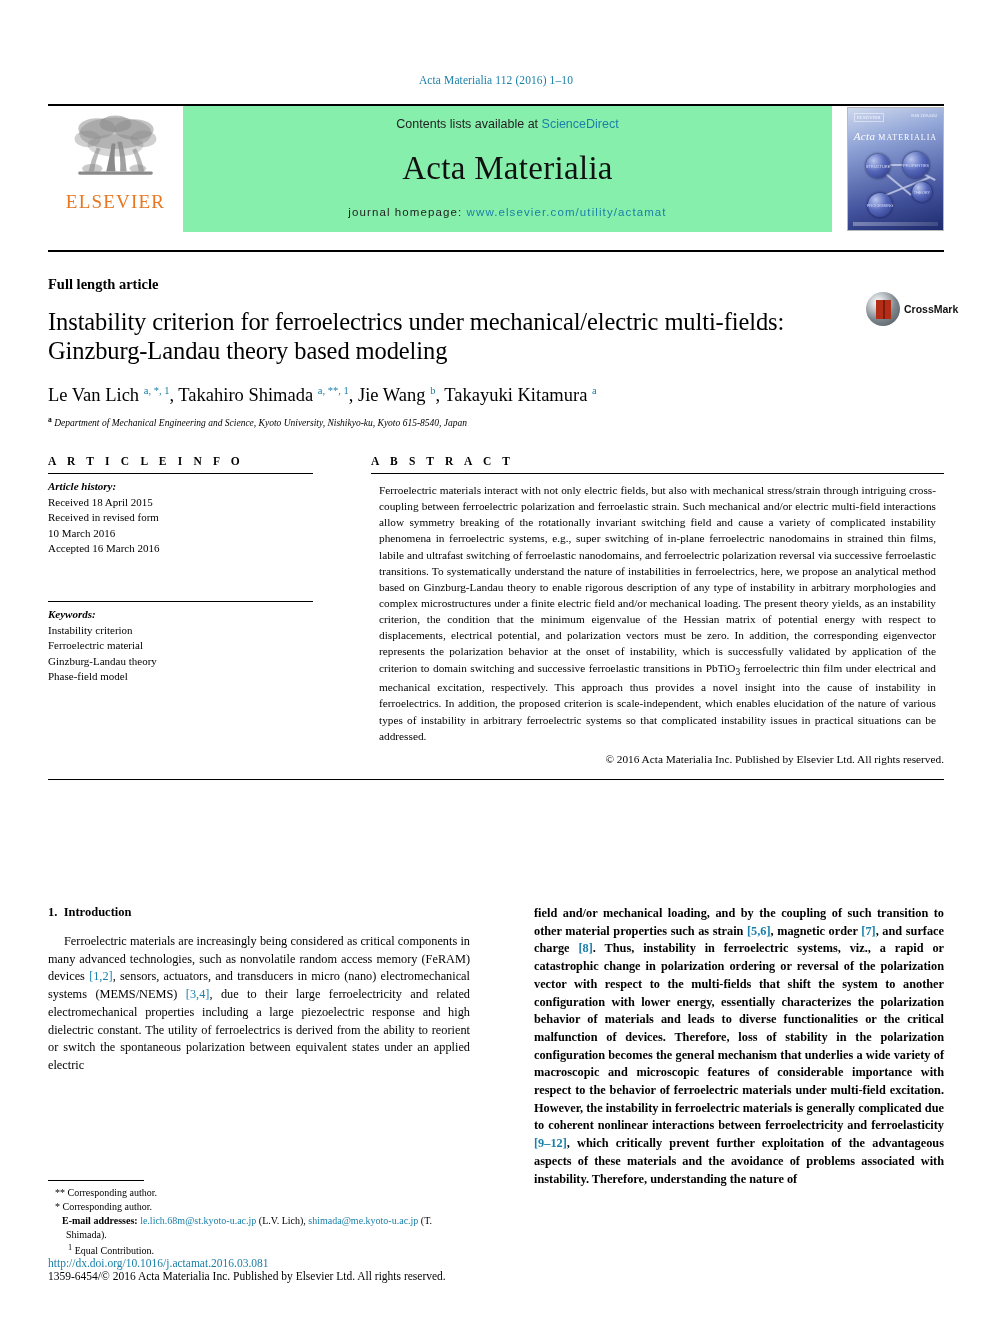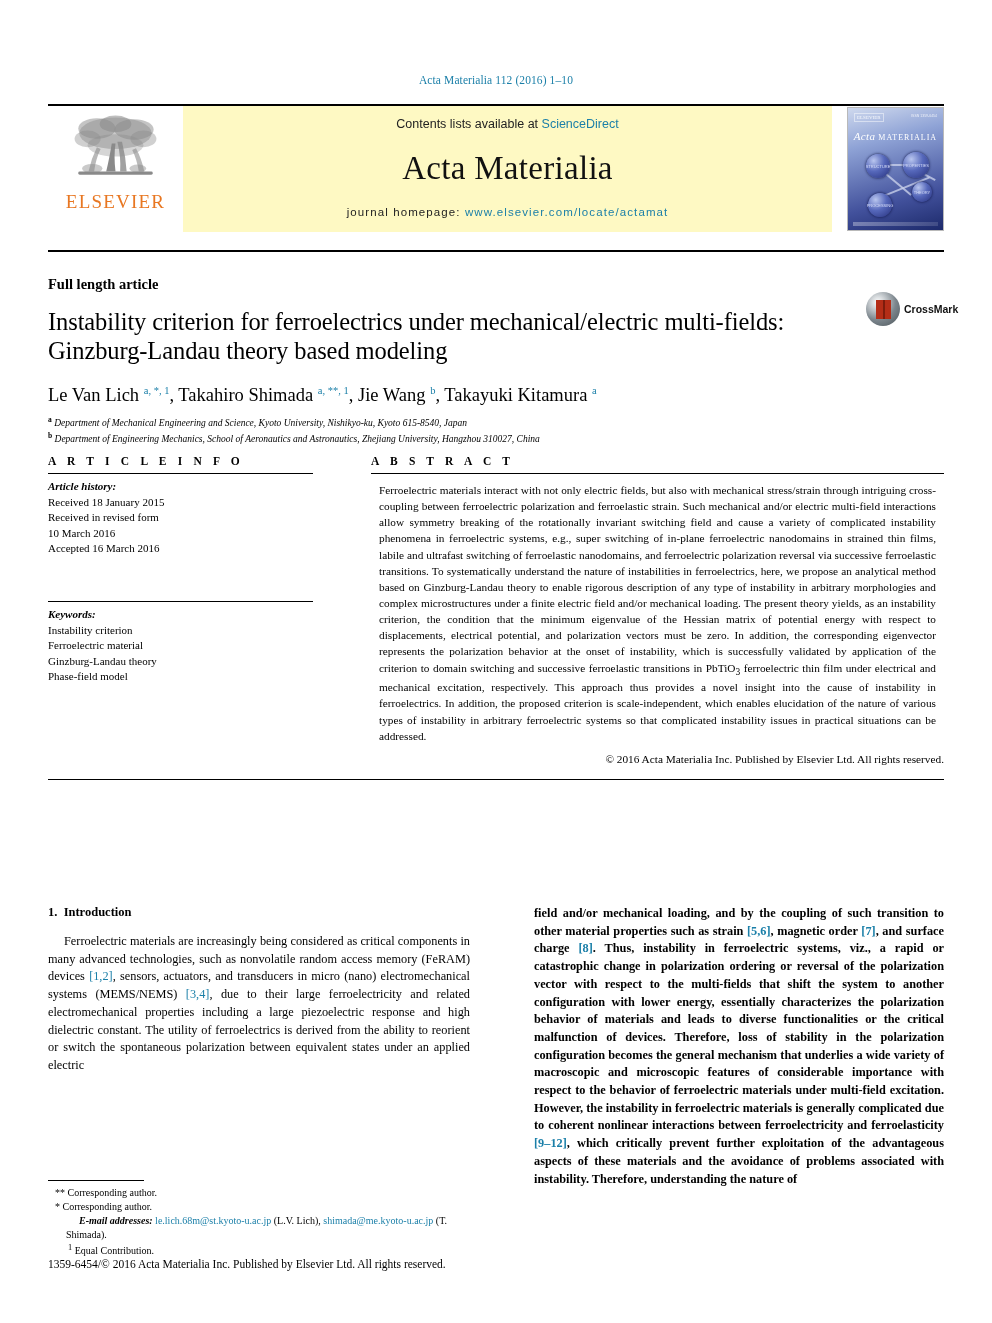--- a/index.html
+++ b/index.html
@@ -54,7 +54,7 @@
   }
   .masthead-center {
     flex: 1 1 auto;
-    background: #fef9c3;
+    background: #86efac;
     display: flex;
     flex-direction: column;
     align-items: center;

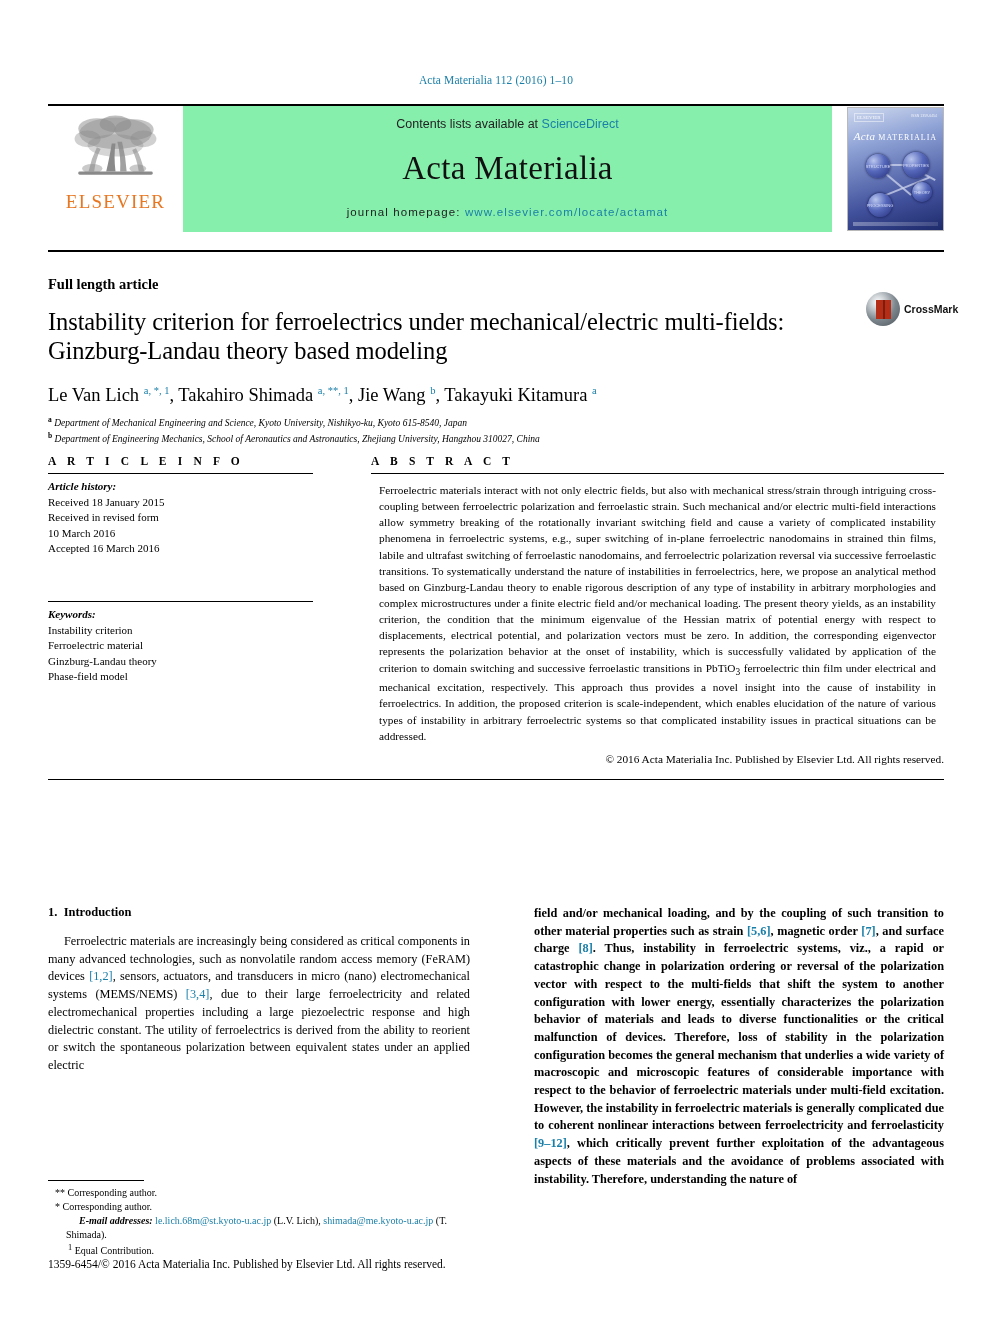--- a/index.html
+++ b/index.html
@@ -228,7 +228,7 @@
       </div>
       <div class="journal-title">Acta Materialia</div>
       <div class="homepage-line">
-        <span>journal homepage: </span><span class="url">www.elsevier.com/locate/actamat</span>
+        <span>journal homepage: </span><span class="url">www.elsevier.com/utility/actamat</span>
       </div>
     </div>
 

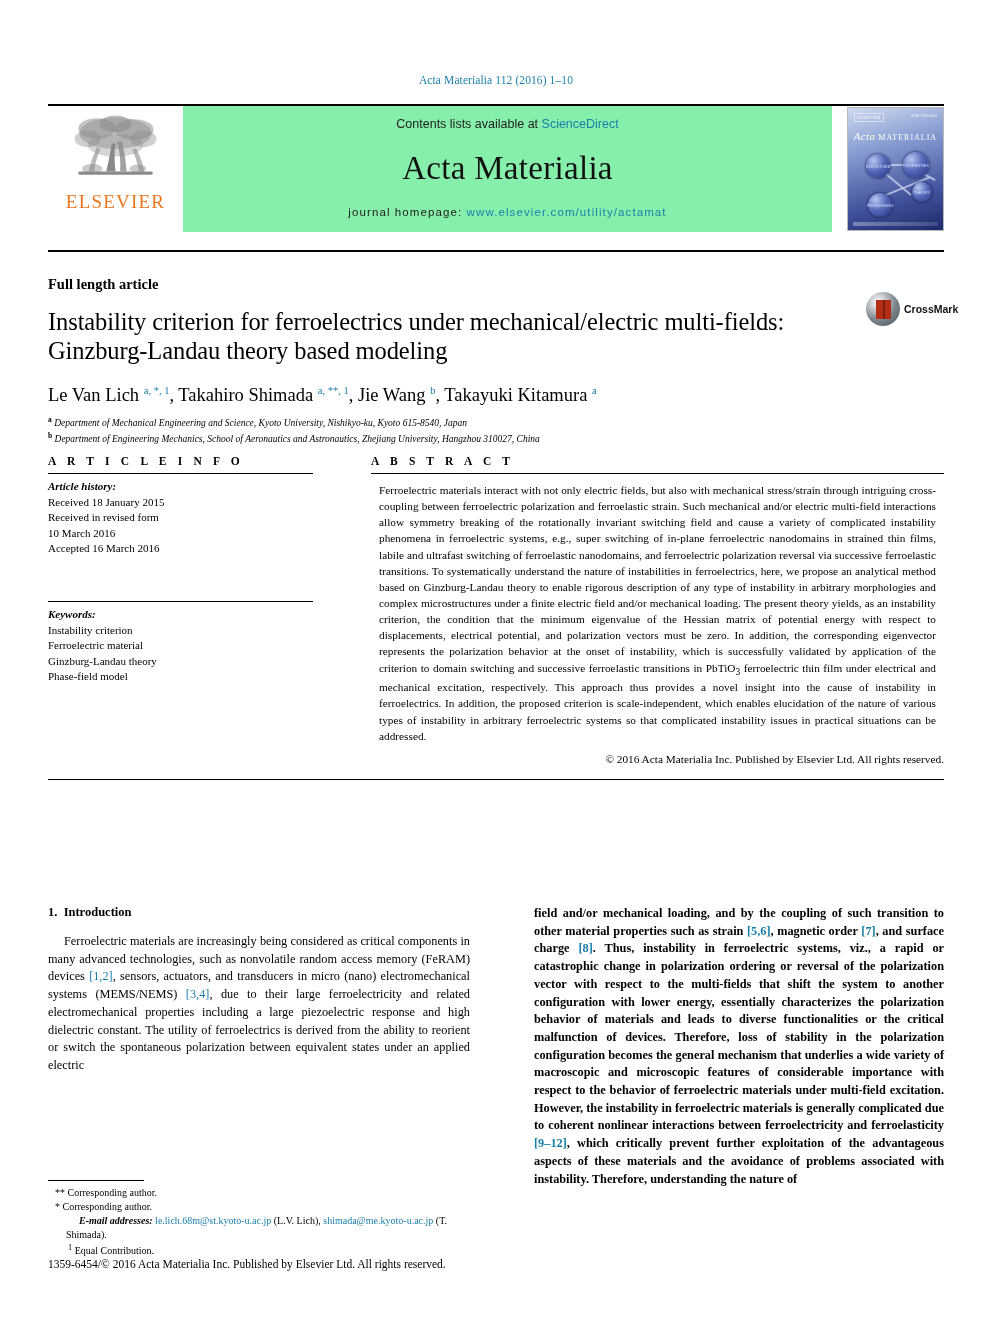--- a/index.html
+++ b/index.html
@@ -262,10 +262,6 @@
         <sup>a</sup>
         <span>Department of Mechanical Engineering and Science, Kyoto University, Nishikyo-ku, Kyoto 615-8540, Japan</span>
       </div>
-      <div>
-        <sup>b</sup>
-        <span>Department of Engineering Mechanics, School of Aeronautics and Astronautics, Zhejiang University, Hangzhou 310027, China</span>
-      </div>
     </div>
     <div class="crossmark">
       <div class="cm-circle">

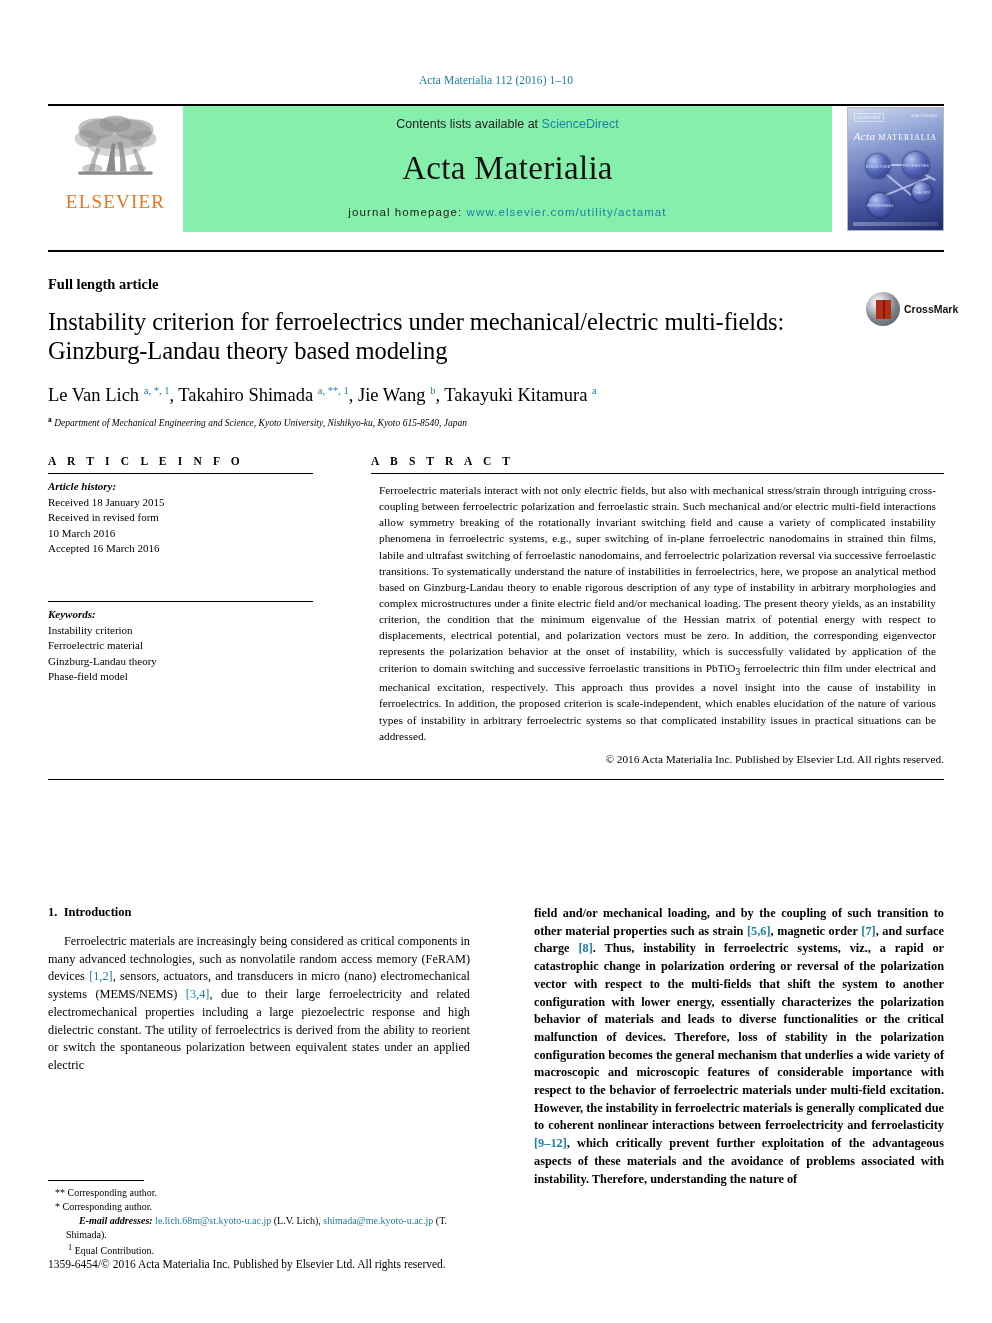--- a/index.html
+++ b/index.html
@@ -278,7 +278,7 @@
         <div class="rule"></div>
         <div class="hist">
           <div class="it">Article history:</div>
-          <div>Received 18 January 2015</div>
+          <div>Received 18 April 2015</div>
           <div>Received in revised form</div>
           <div>10 March 2016</div>
           <div>Accepted 16 March 2016</div>

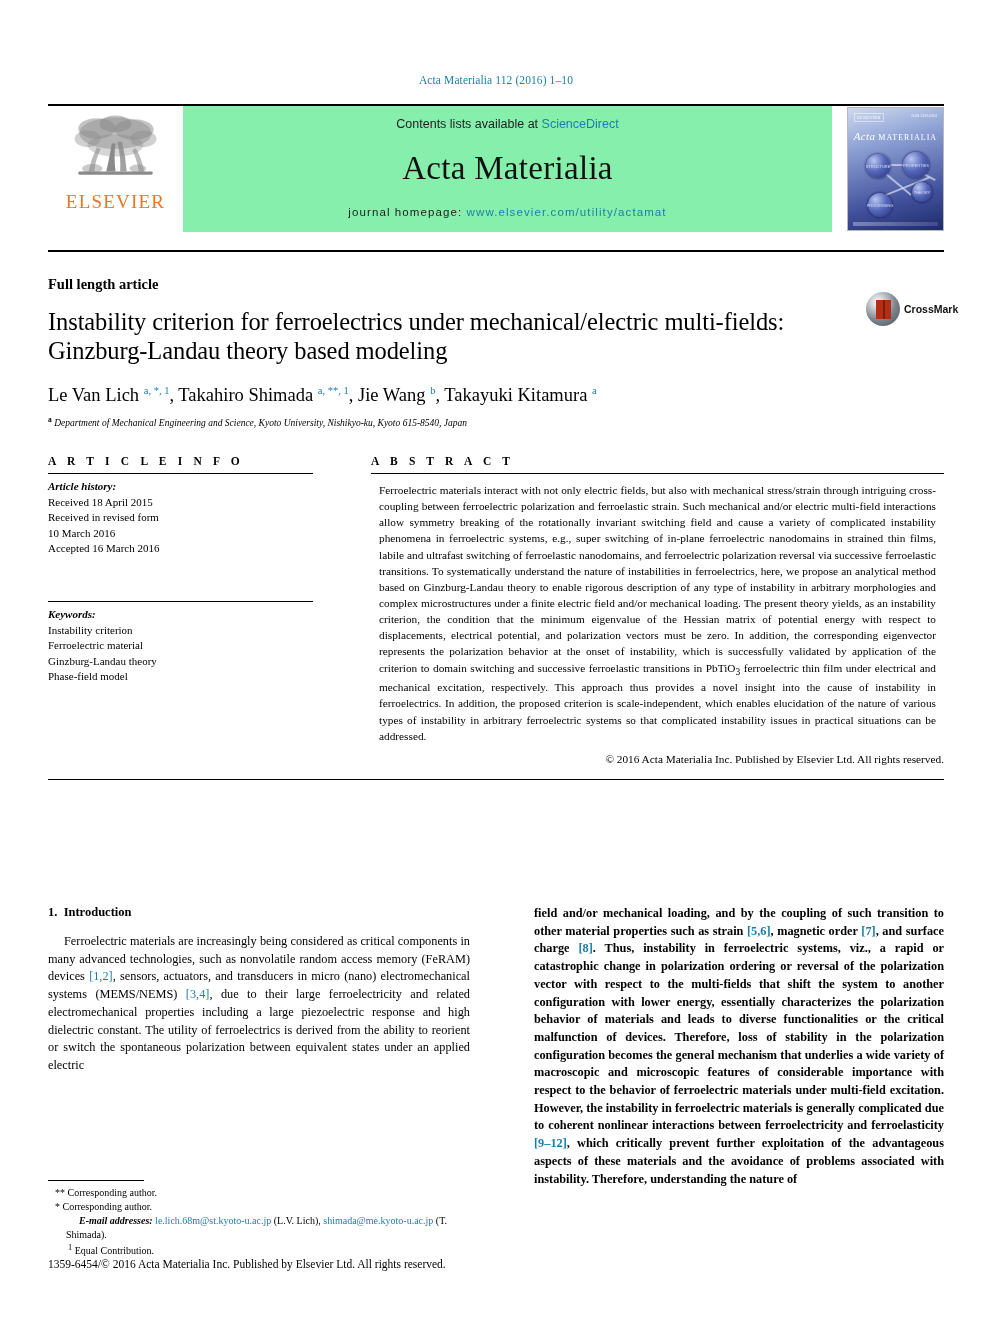--- a/index.html
+++ b/index.html
@@ -183,7 +183,7 @@
   .footnotes { position:absolute; left:48px; top:1180px; width:422px; }
   .fn-rule { border-top:1px solid #000; width:96px; margin-bottom:5px; }
   .fn { font-family:"Liberation Serif",serif; font-size:10px; line-height:1.4; margin:0; }
-  .fn .lbl { font-style:italic; font-weight:bold;margin-left:17px; }
+  .fn .lbl { font-weight:bold; }
   .fn a, .link { color:#1a7fa8; text-decoration:none; }
   .fn-ind { padding-left:13px; text-indent:-6px; }
 

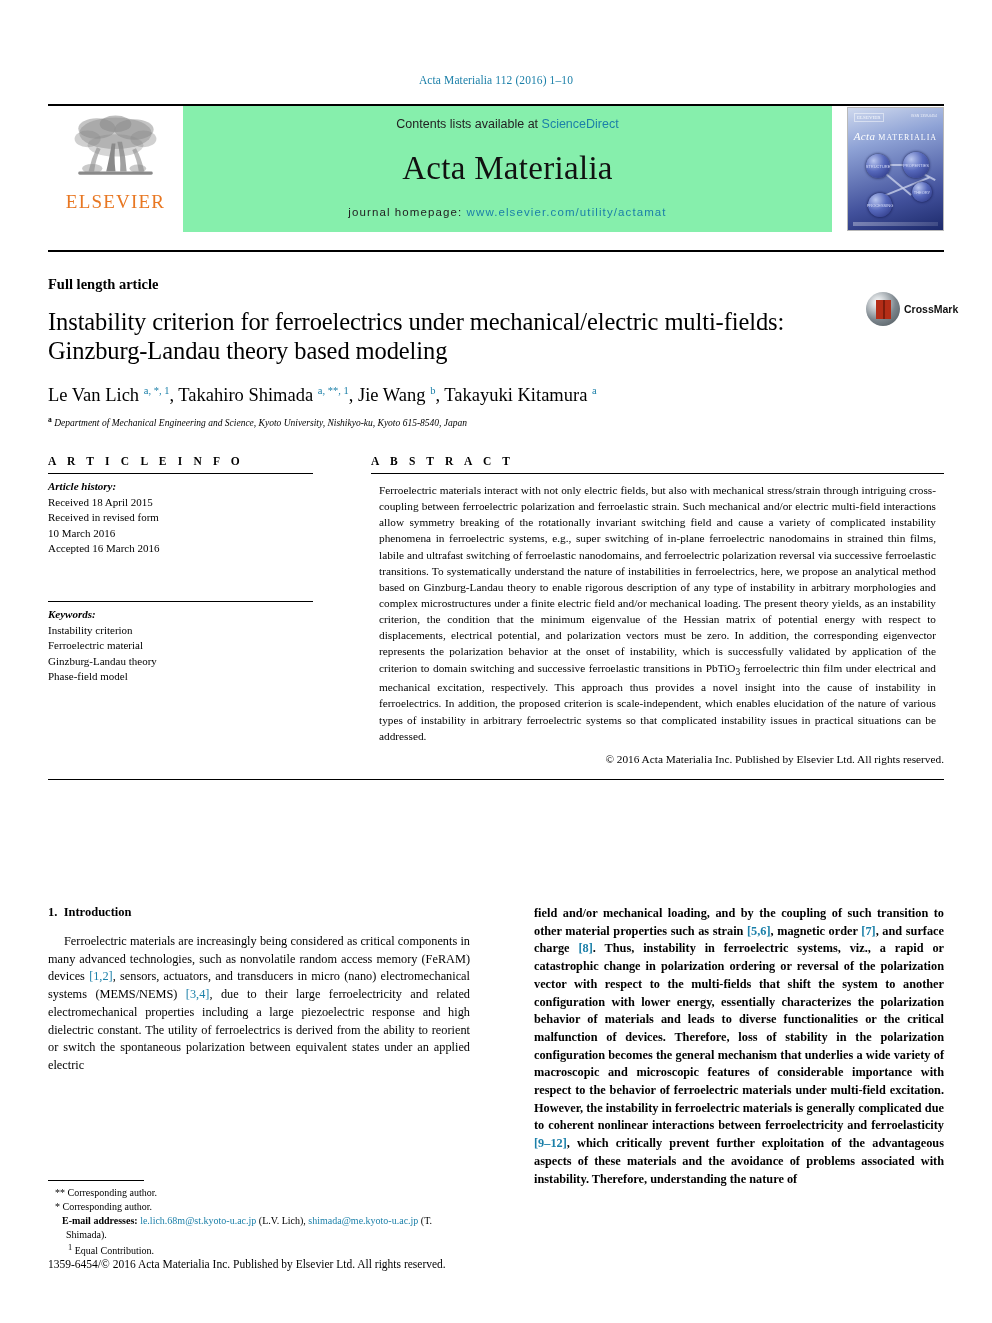--- a/index.html
+++ b/index.html
@@ -332,6 +332,7 @@
   </div>
 
   <div class="doi-block">
+    <div class="doi">http://dx.doi.org/10.1016/j.actamat.2016.03.081</div>
     <div class="issn">1359-6454/© 2016 Acta Materialia Inc. Published by Elsevier Ltd. All rights reserved.</div>
   </div>
 

